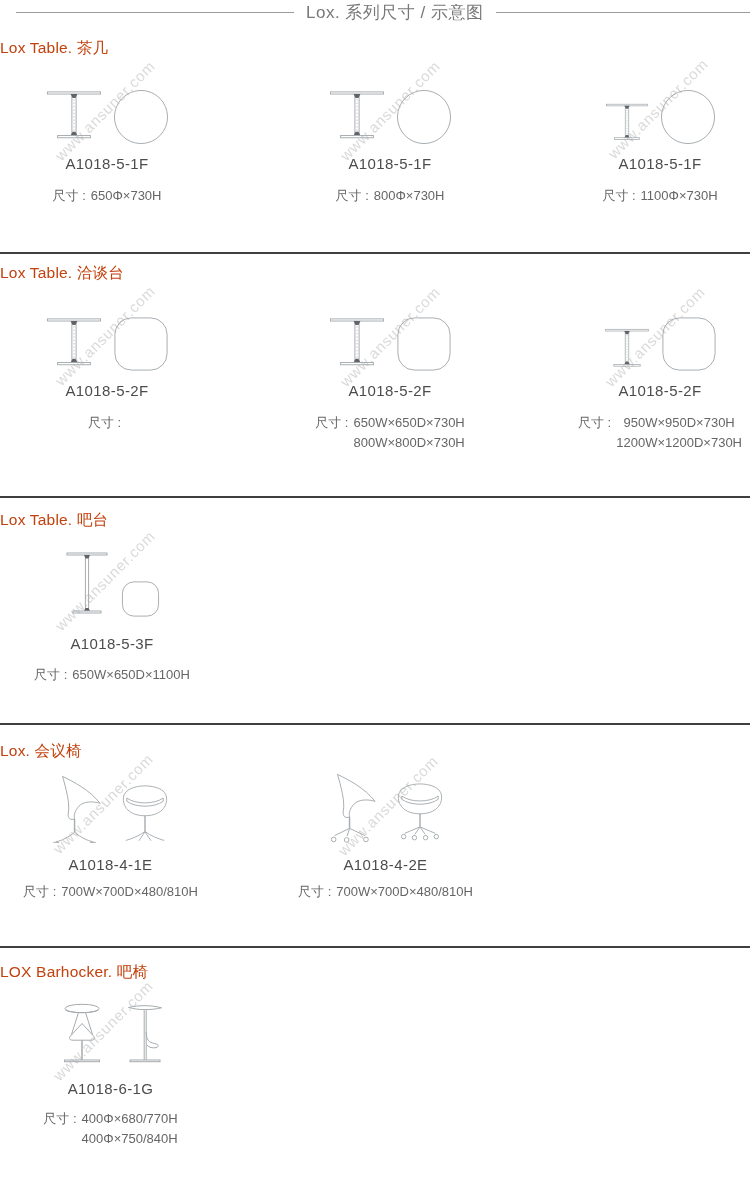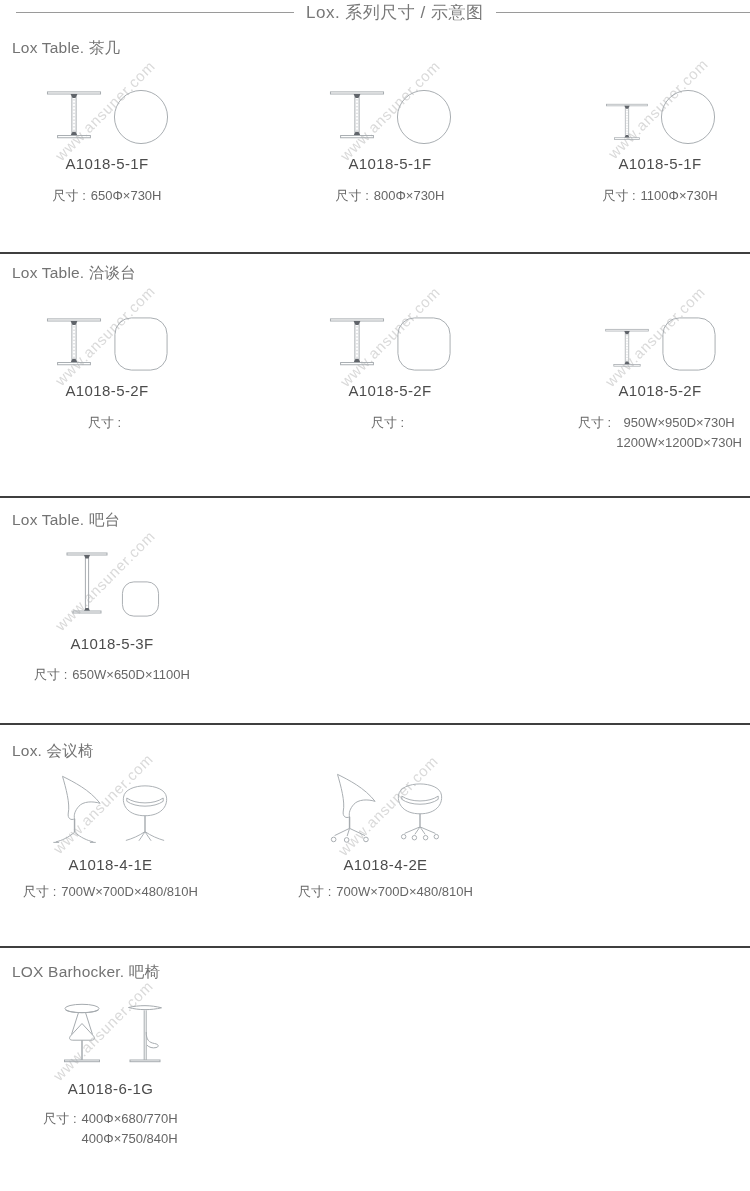--- a/index.html
+++ b/index.html
@@ -12,7 +12,7 @@
   .rule-right{flex:1;}
   .page-title{padding:0 12px;font-size:17px;color:#787878;white-space:nowrap;letter-spacing:.5px;}
   
-  .sec-header{position:absolute;left:12px;font-size:15.5px;color:#737373;letter-spacing:.2px;}
+  .sec-header{position:absolute;left:0;font-size:15.5px;color:#c2410c;letter-spacing:.2px;}
   .divider{position:absolute;left:0;width:750px;height:2px;background:#3f3f3f;}
   
   .item{position:absolute;text-align:center;}

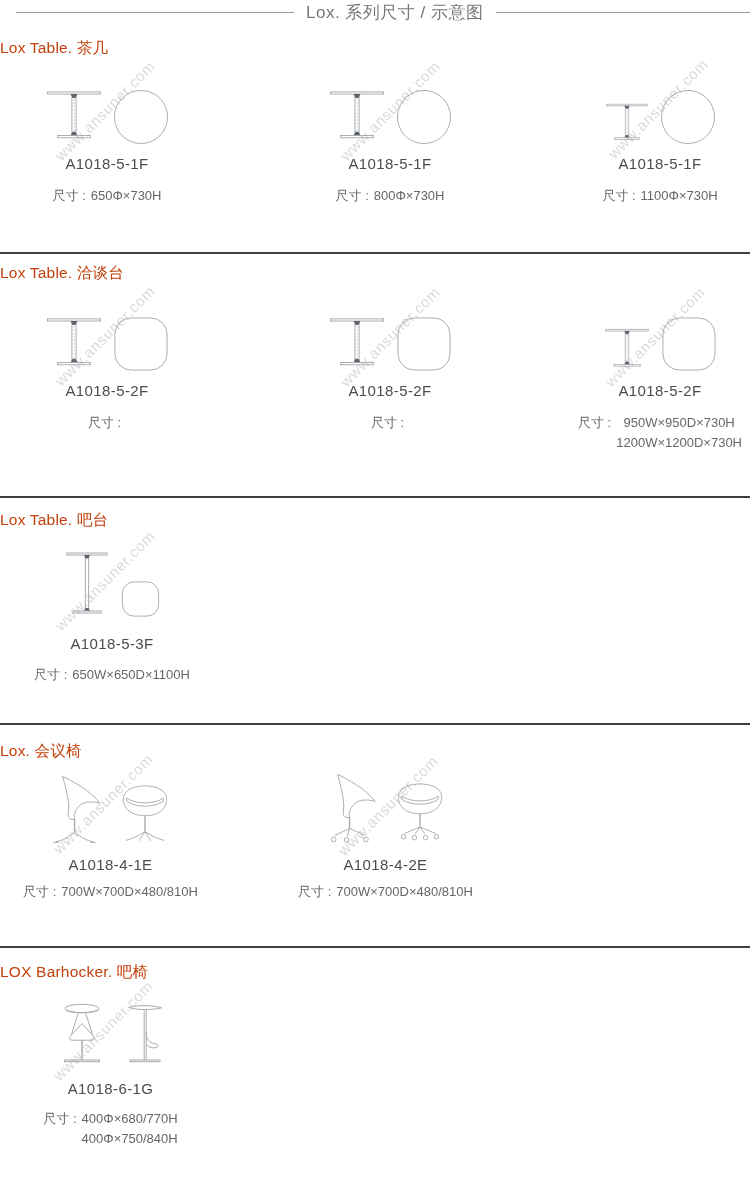--- a/index.html
+++ b/index.html
@@ -174,6 +174,10 @@
     <div class="model">A1018-5-2F</div>
     <div class="dim">
       <span class="dim-label">尺寸 :</span>
+      <span class="dim-vals">
+        <span>650W×650D×730H</span>
+        <span>800W×800D×730H</span>
+      </span>
     </div>
   </div>
 

